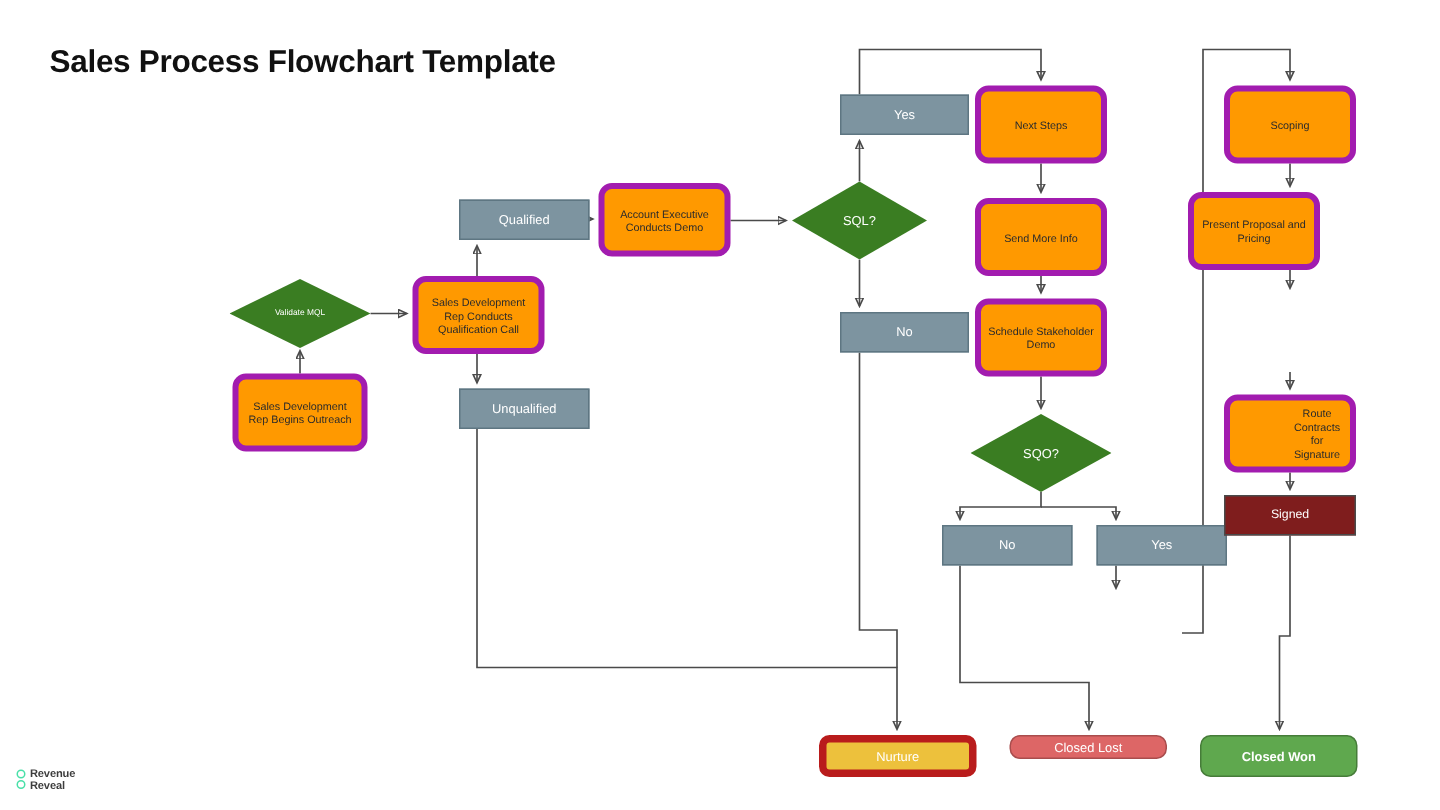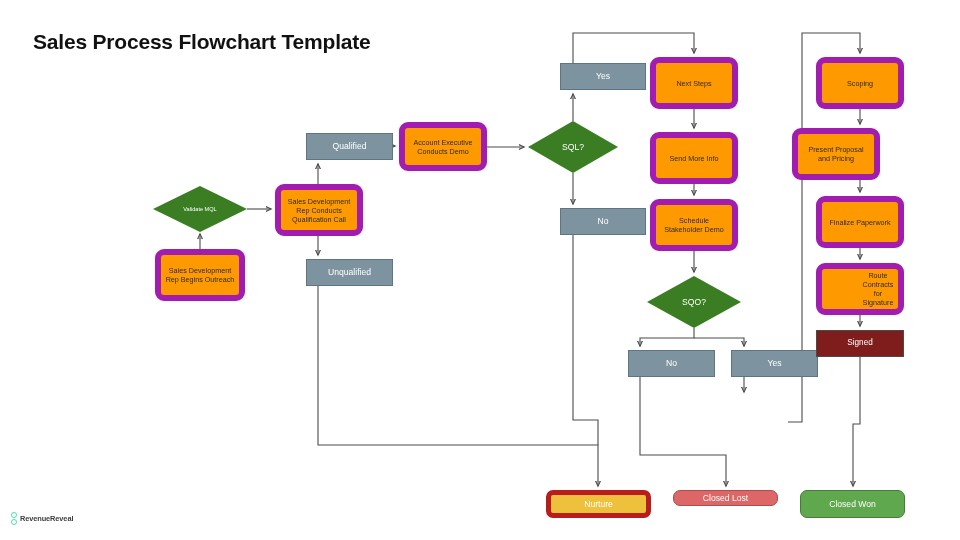--- a/index.html
+++ b/index.html
@@ -30,7 +30,7 @@
   .node span{display:block;padding:0 4px;}
 
   .n-proc{
-    background:#FF9900;border:6px solid #a21caf;border-radius:9px;
+    background:#FF9900;border:4px solid #a21caf;border-radius:9px;
     color:#2b2b2b;font-size:7.2px;
   }
   .n-state{

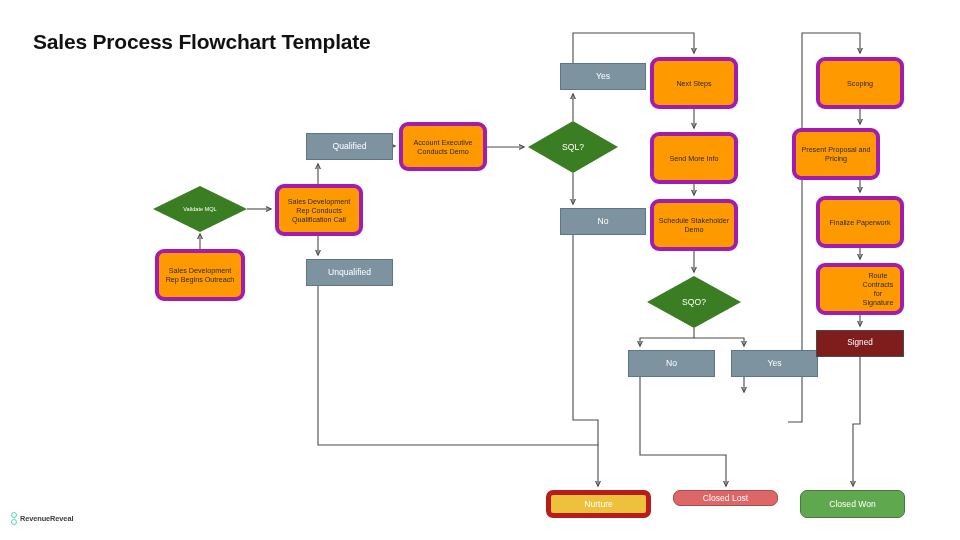--- a/index.html
+++ b/index.html
@@ -219,9 +219,6 @@
     <span>Present Proposal and Pricing</span>
   </div>
 
-  <div class="node n-proc" style="left:816px;top:196px;width:88px;height:52px;">
-    <span>Finalize Paperwork</span>
-  </div>
 
   <div class="node n-proc" style="left:816px;top:263px;width:88px;height:52px;padding-left:36px;">
     <span>Route Contracts for Signature</span>

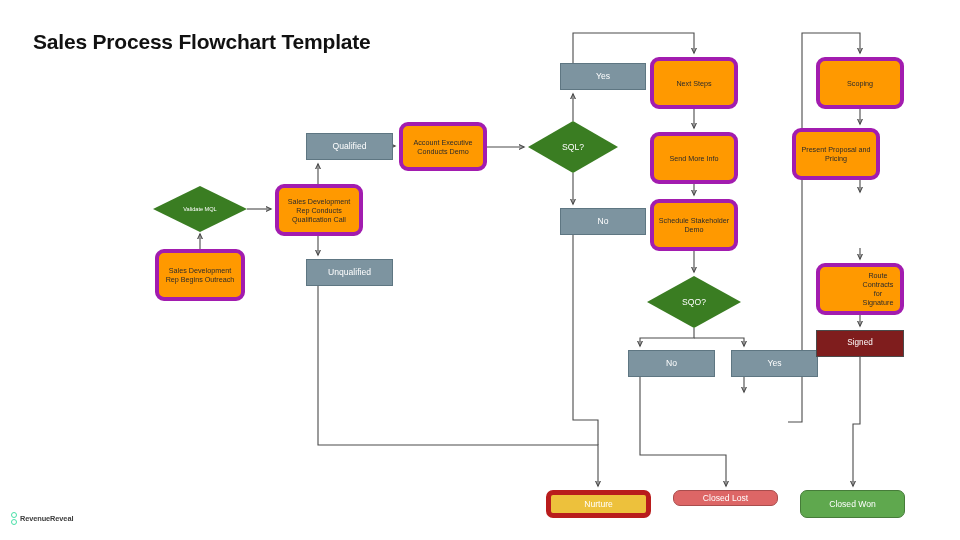--- a/index.html
+++ b/index.html
@@ -236,7 +236,7 @@
     <span>Closed Lost</span>
   </div>
 
-  <div class="node n-won" style="left:800px;top:490px;width:105px;height:28px;">
+  <div class="node n-won" style="left:800px;top:490px;width:105px;height:28px;font-weight:bold;">
     <span>Closed Won</span>
   </div>
 

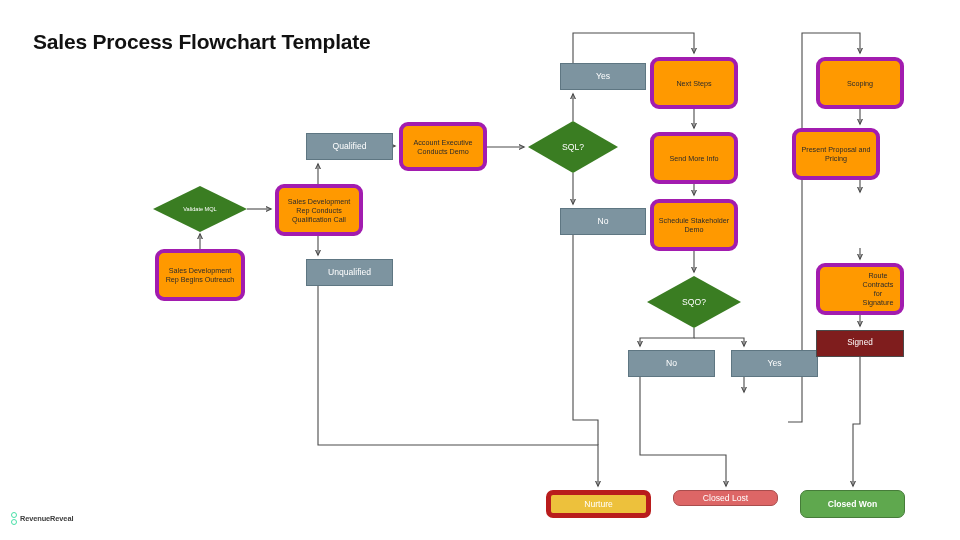--- a/index.html
+++ b/index.html
@@ -76,7 +76,7 @@
     width:6px;height:6px;border-radius:50%;
     border:1.6px solid #49e0a8;box-sizing:border-box;
   }
-  .logo .words{display:flex;flex-direction:row;line-height:1.02;}
+  .logo .words{display:flex;flex-direction:column;line-height:1.02;}
   .logo .words span{font-size:7.4px;font-weight:bold;color:#3d3d3d;letter-spacing:-0.1px;}
 </style>
 </head>

